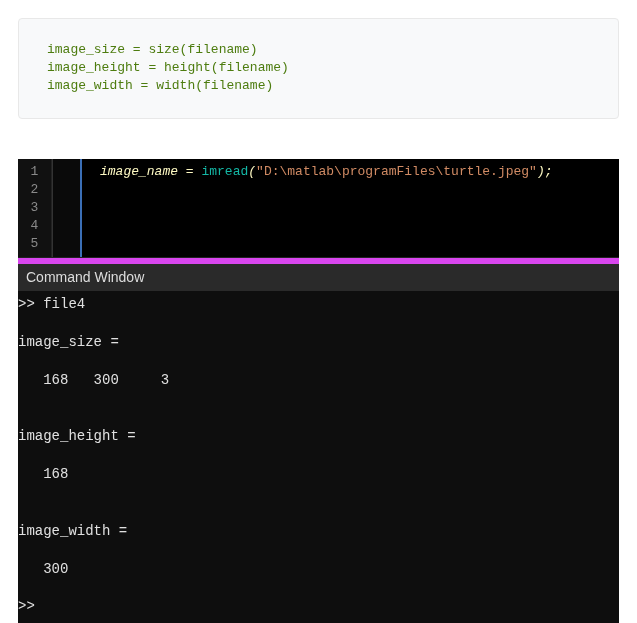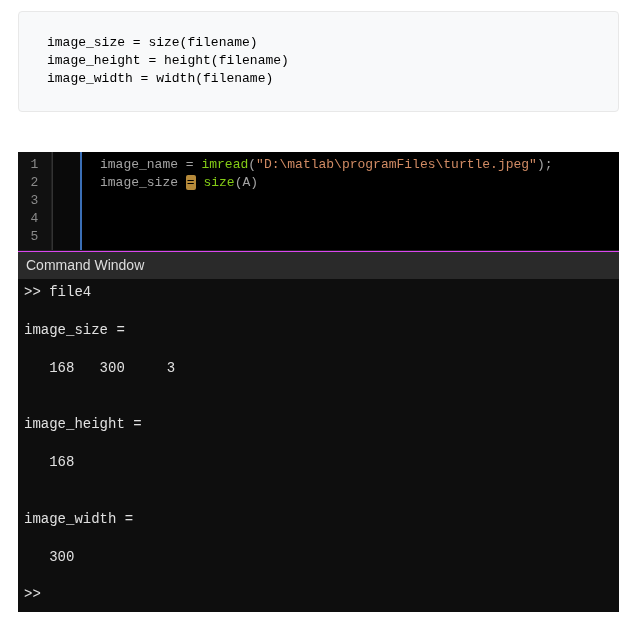--- a/index.html
+++ b/index.html
@@ -16,9 +16,9 @@
       border: 1px solid #e8e8e8;
       border-radius: 4px;
       padding: 22px 28px;
-      margin-top: 11px;
+      margin-top: 18px;
       margin-bottom: 40px;
-      color: #000000;
+      color: #4d7c0f;
       line-height: 1.4;
       white-space: pre;
     }

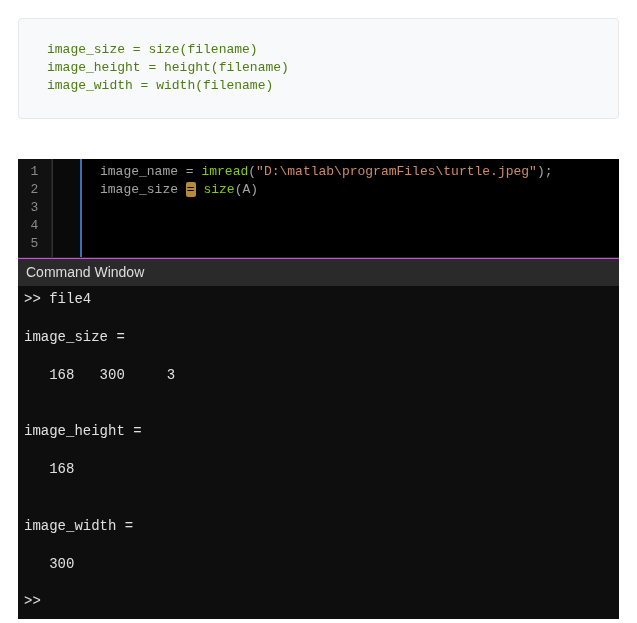--- a/index.html
+++ b/index.html
@@ -73,7 +73,7 @@
       border-radius: 2px;
       padding: 0 1px;
     }
-    .tok-plain { color: #a3a3a3; }
+    .tok-plain { color: #fef9c3; font-style: italic; }
 
     .cmd-header {
       background: #2a2a2a;

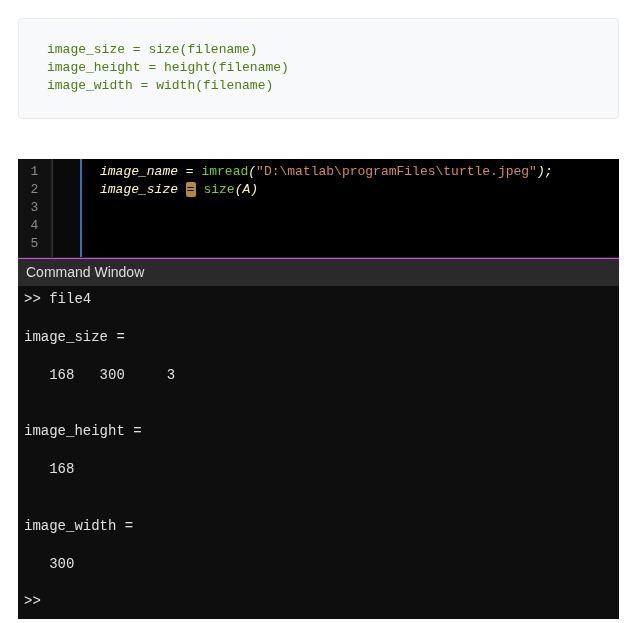--- a/index.html
+++ b/index.html
@@ -65,7 +65,7 @@
       background: #e6e6e6;
       vertical-align: -2px;
     }
-    .tok-func { color: #84cc16; }
+    .tok-func { color: #14b8a6; }
     .tok-string { color: #d18b64; }
     .tok-assign {
       background: #b68a3a;

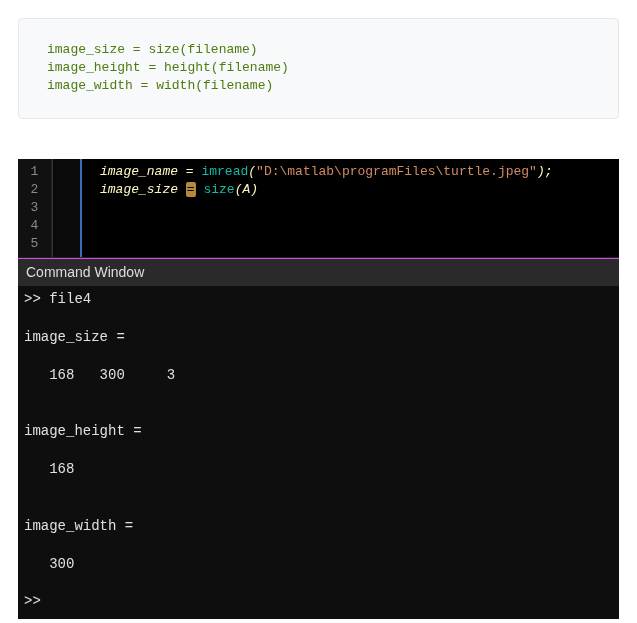--- a/index.html
+++ b/index.html
@@ -115,7 +115,6 @@
     <div class="gutter-spacer"></div>
     <div class="code-lines">
       <div class="code-line"><span class="tok-plain">image_name </span><span class="tok-plain">=</span><span class="tok-plain"> </span><span class="tok-func">imread</span><span class="tok-plain">(</span><span class="tok-string">"D:\matlab\programFiles\turtle.jpeg"</span><span class="tok-plain">);</span></div>
-      <div class="code-line"><span class="tok-plain">image_size </span><span class="tok-assign">=</span><span class="tok-plain"> </span><span class="tok-func">size</span><span class="tok-plain">(A)</span></div>
       <div class="code-line">&nbsp;</div>
     </div>
   </div>

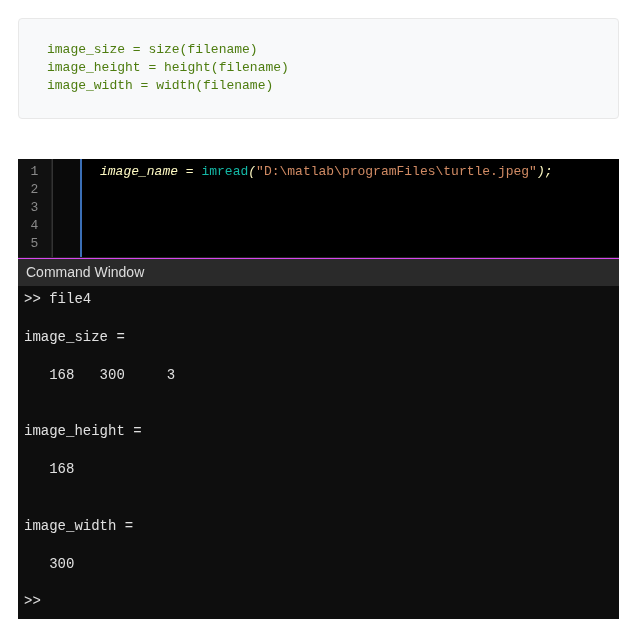--- a/index.html
+++ b/index.html
@@ -81,7 +81,7 @@
       padding: 4px 8px;
       font-family: "Segoe UI", Arial, sans-serif;
       font-size: 14px;
-      border-top: 1px solid #d946ef;
+      border-top: 6px solid #d946ef;
     }
 
     .cmd-body {

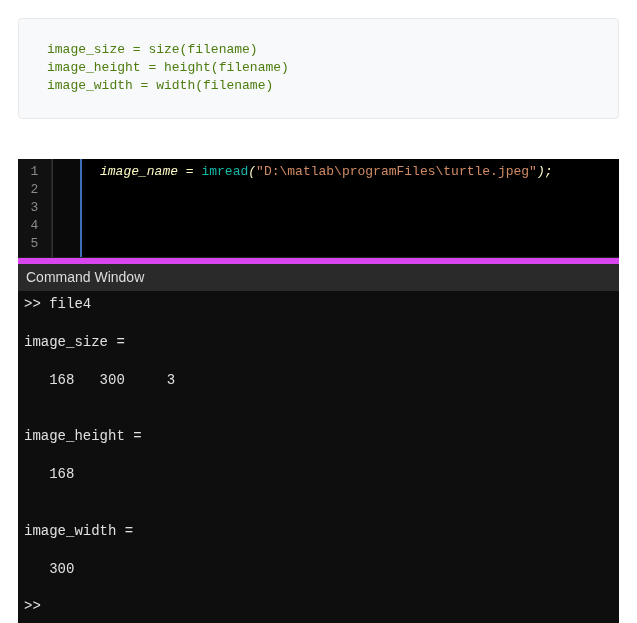--- a/index.html
+++ b/index.html
@@ -87,7 +87,7 @@
     .cmd-body {
       background: #0e0e0e;
       color: #e0e0e0;
-      padding: 4px 6px 8px 6px;
+      padding: 4px 6px 8px 0;
       min-height: 290px;
       white-space: pre;
       font-family: Consolas, "Courier New", monospace;

